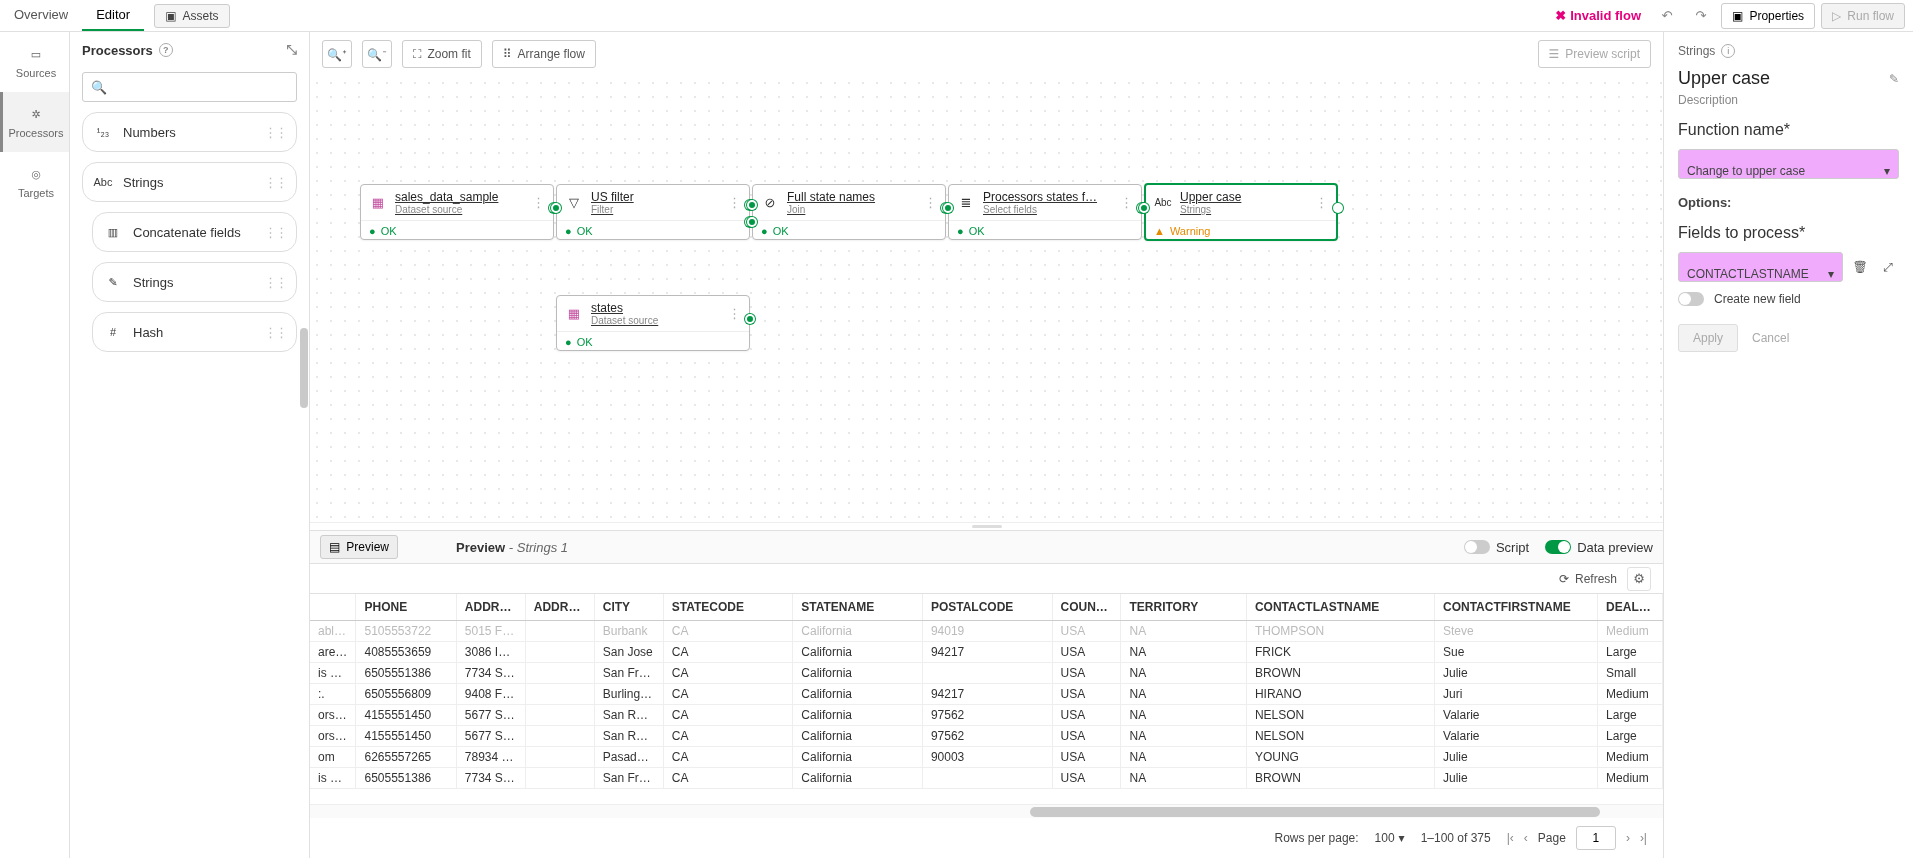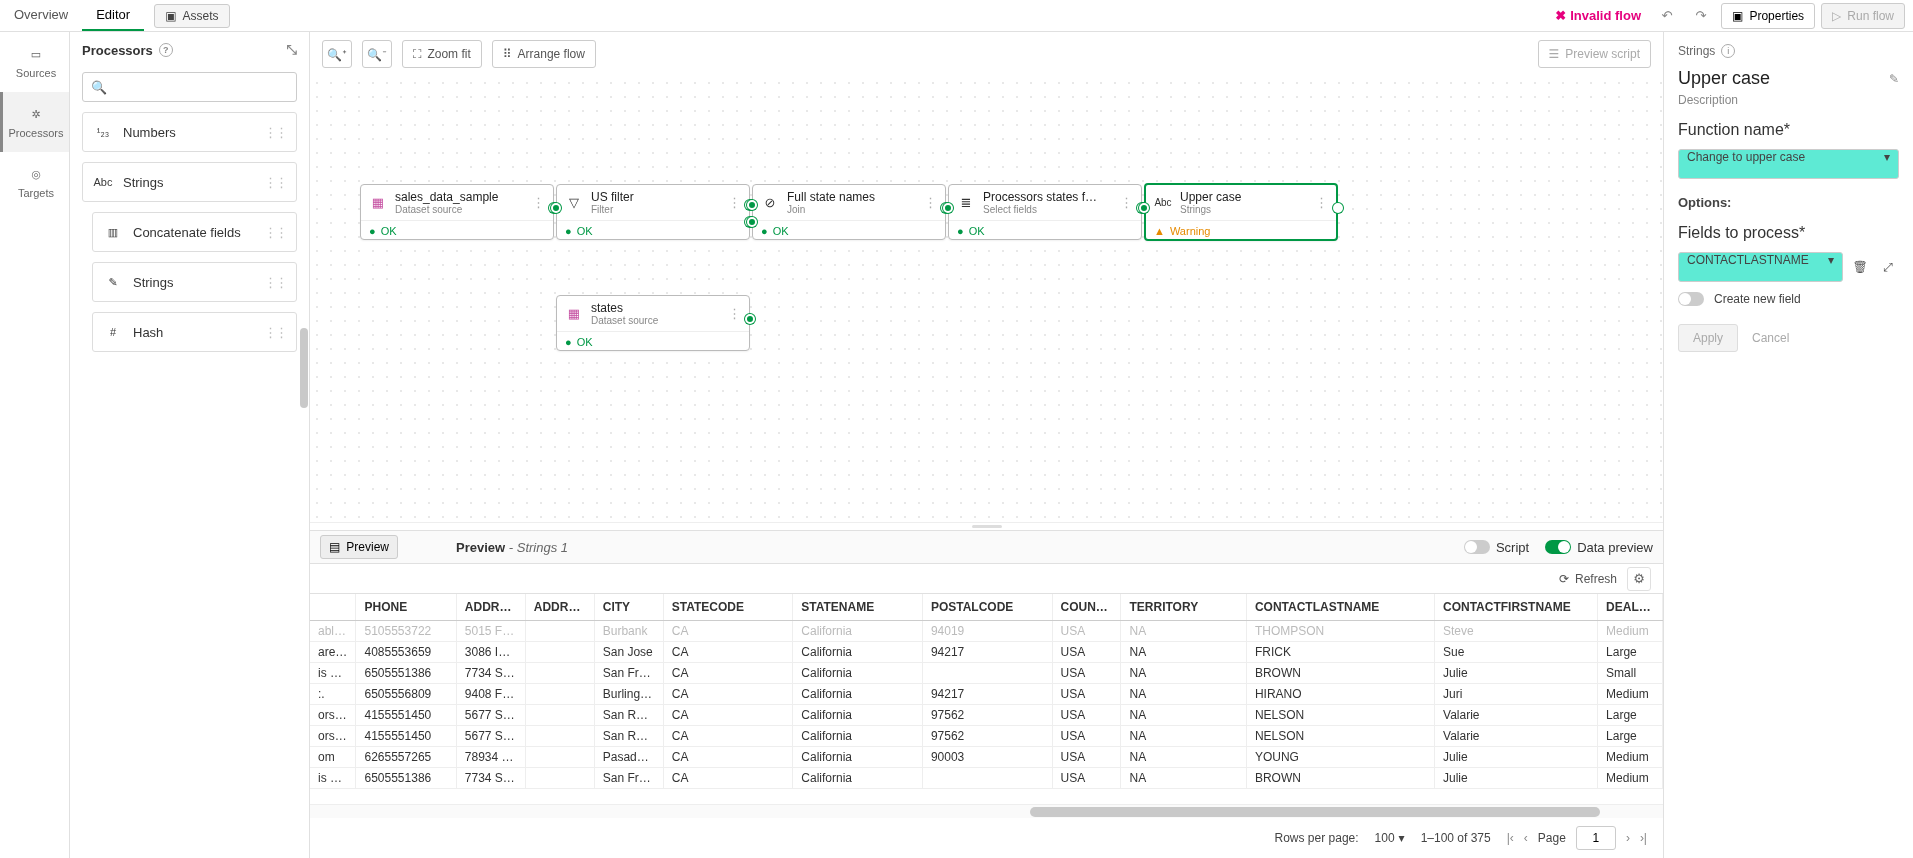--- a/index.html
+++ b/index.html
@@ -33,7 +33,7 @@
 .proc-header .collapse { margin-left:auto; color:#888; cursor:pointer;}
 .proc-search { margin:4px 12px 10px; height:30px; border:1px solid #ccc; border-radius:3px; display:flex; align-items:center; padding:0 8px; color:#aaa;}
 .proc-list { flex:1; overflow-y:auto; padding:0 12px 12px; position:relative;}
-.proc-card { border:1px solid #ddd; border-radius:3px; background:#fff; margin-bottom:10px; height:40px; display:flex; align-items:center; padding:0 10px; gap:10px; cursor:grab; font-size:13px; color:#333;}
+.proc-card { border:1px solid #ddd; border-radius:15px; background:#fff; margin-bottom:10px; height:40px; display:flex; align-items:center; padding:0 10px; gap:10px; cursor:grab; font-size:13px; color:#333;}
 .proc-card.sub { margin-left:10px; }
 .proc-icon { width:20px; display:flex; justify-content:center; color:#3a3a3a; font-size:11px;}
 .drag-dots { margin-left:auto; color:#bbb; letter-spacing:-2px;}

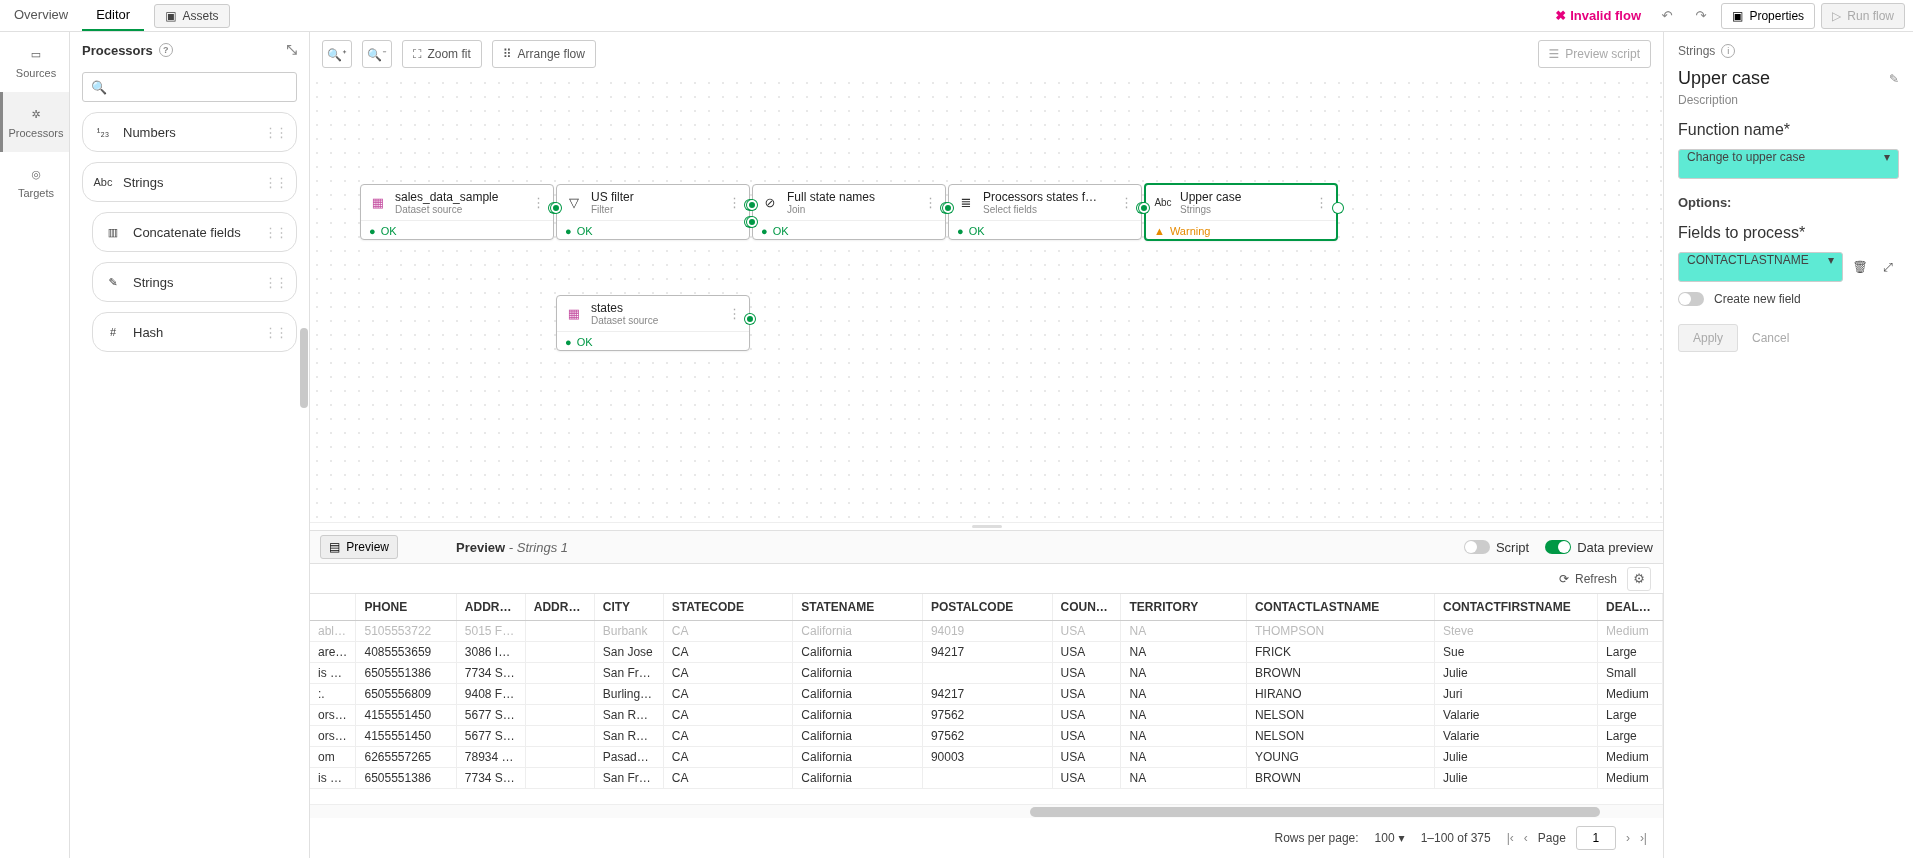--- a/index.html
+++ b/index.html
@@ -102,7 +102,7 @@
 .rp-edit { margin-left:auto; color:#888; cursor:pointer;}
 .rp-desc { color:#888; margin-top:-6px;}
 .rp-label { font-size:16px; color:#333; margin-top:4px;}
-.rp-select { height:30px; border:1px solid #ccc; border-radius:3px; display:flex; align-items:flex-start; padding:0 8px; justify-content:space-between; cursor:pointer; background:#5eead4;}
+.rp-select { height:30px; border:1px solid #ccc; border-radius:3px; display:flex; align-items:flex-end; padding:0 8px; justify-content:space-between; cursor:pointer; background:#f0abfc;}
 .rp-section { font-weight:600; font-size:13px; margin-top:6px;}
 .rp-field-row { display:flex; gap:6px; align-items:center;}
 .rp-field-row .rp-select{ flex:1;}

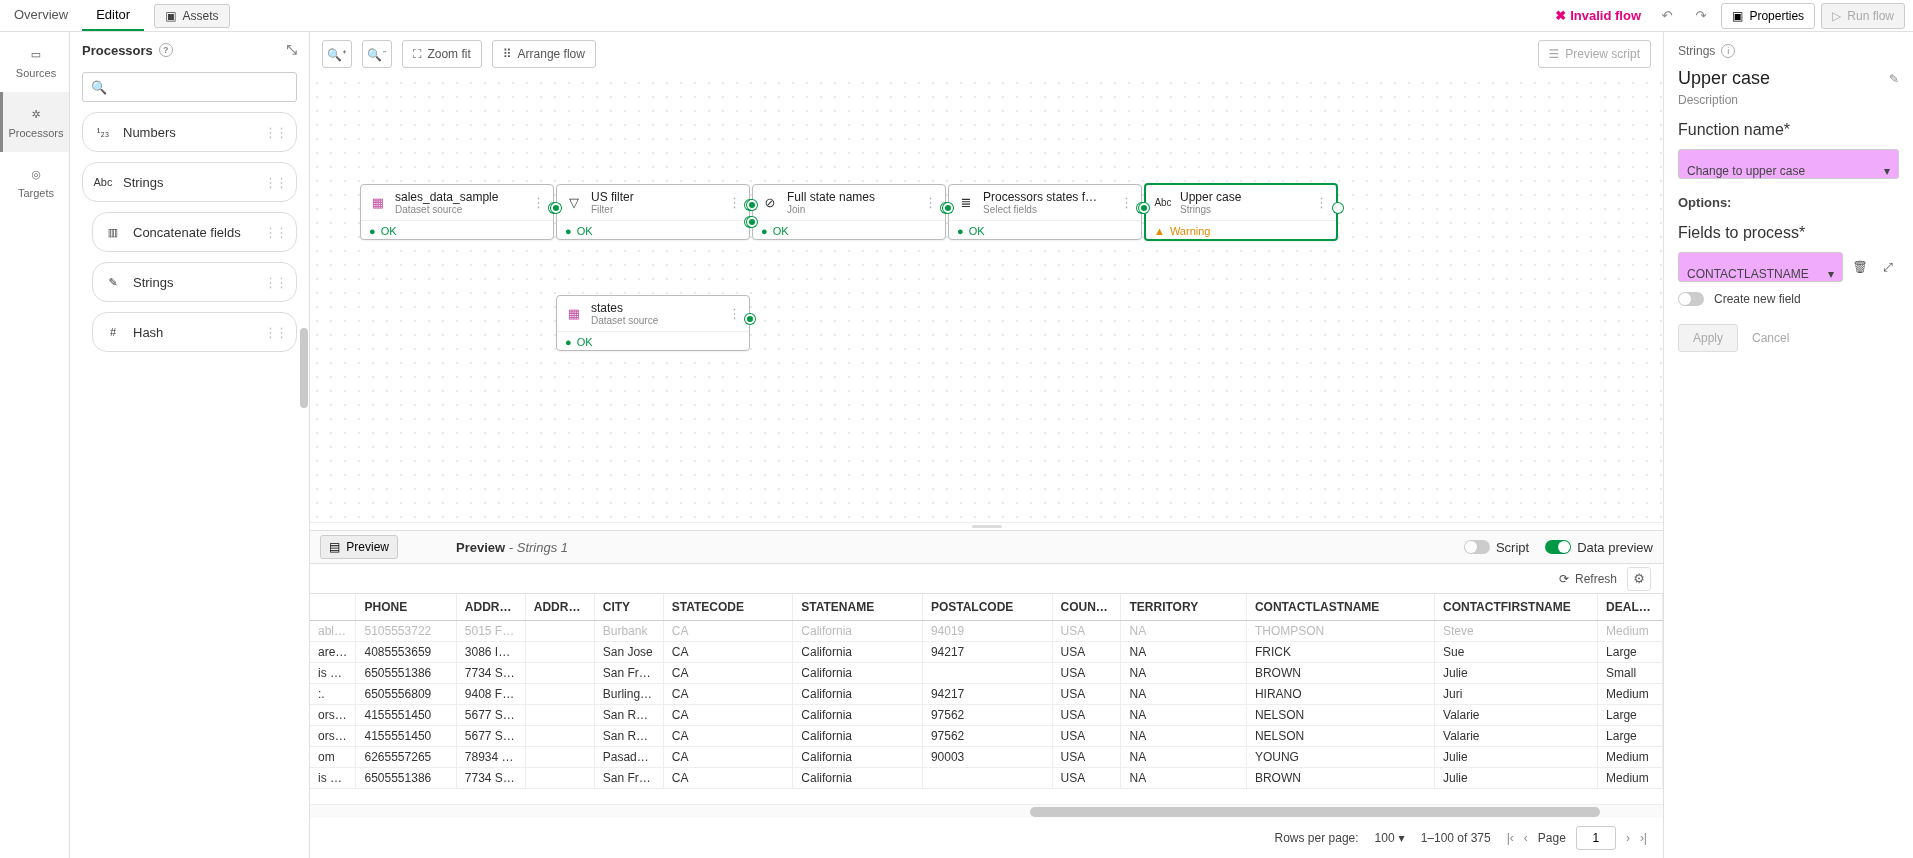--- a/index.html
+++ b/index.html
@@ -52,7 +52,7 @@
 .node.selected { border:2px solid #009845; }
 .node-head { height:36px; display:flex; align-items:center; padding:0 8px; gap:8px; border-bottom:1px solid #eee;}
 .node-icon { width:18px; height:18px; display:flex; align-items:center; justify-content:center; flex-shrink:0;}
-.node-titles { flex:1; min-width:0; }
+.node-titles { flex:1; min-width:0;text-decoration:underline; }
 .node-title { font-size:12px; font-weight:500; color:#222; white-space:nowrap; overflow:hidden; text-overflow:ellipsis;}
 .node-sub  { font-size:10px; color:#888; white-space:nowrap; overflow:hidden; text-overflow:ellipsis;}
 .node-menu { color:#aaa; cursor:pointer; flex-shrink:0;}

